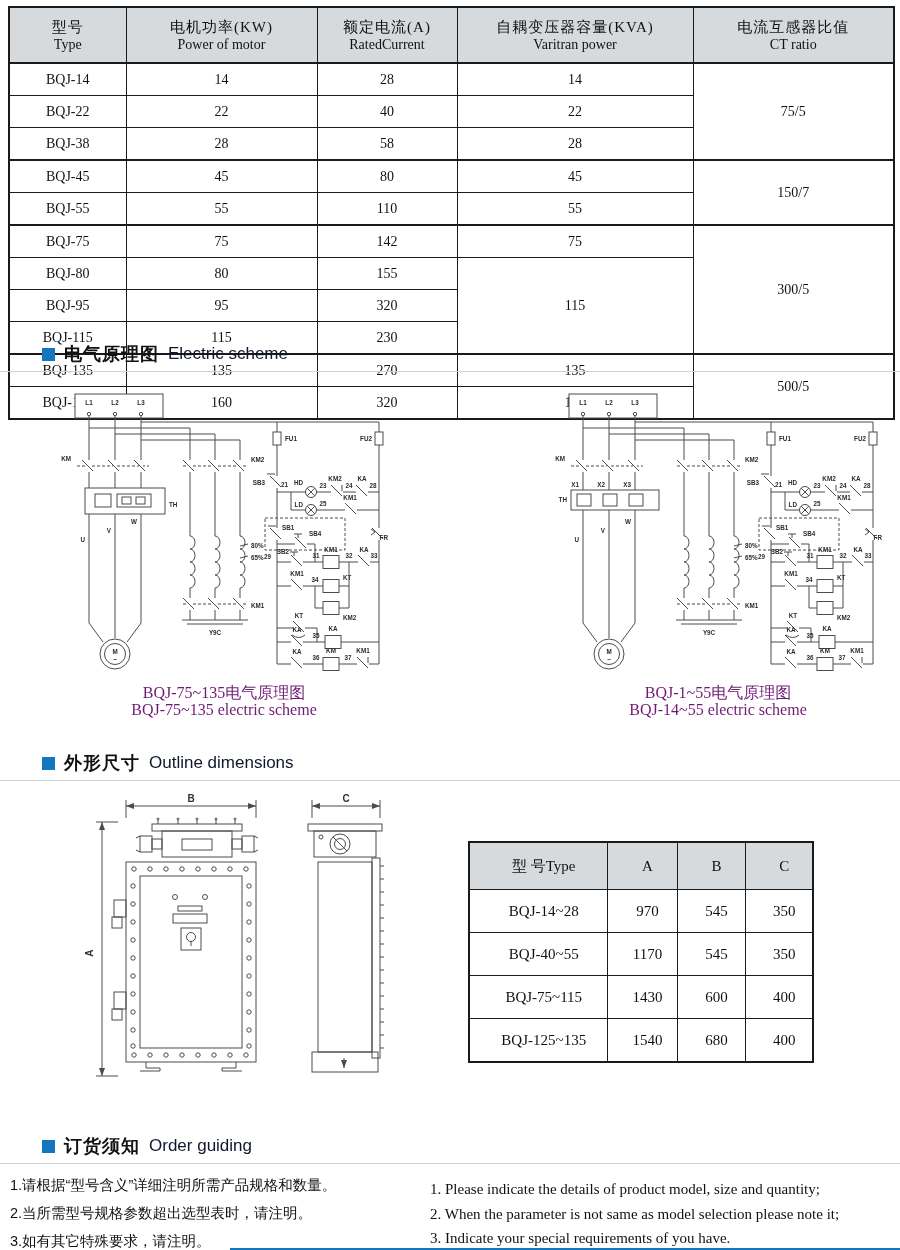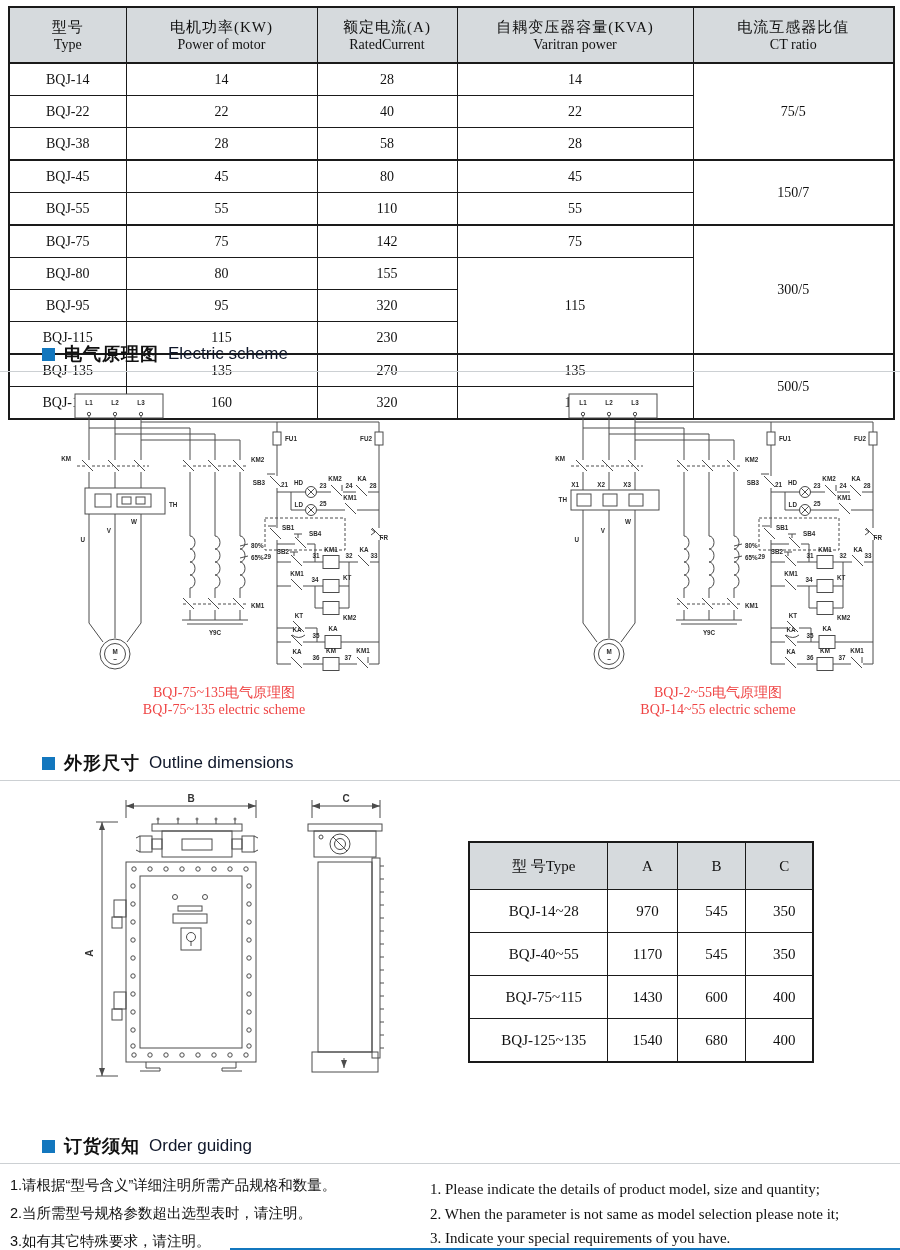--- a/index.html
+++ b/index.html
@@ -27,8 +27,8 @@
 
   
   .diagram{position:absolute;top:388px;width:332px;height:292px;}
-  .cap{position:absolute;top:684px;width:332px;text-align:center;font-size:14px;
-       line-height:17px;color:#ef4444;}
+  .cap{position:absolute;top:684px;width:332px;text-align:center;font-size:16px;
+       line-height:17px;color:#701a75;}
   .sch line,.sch path,.sch rect,.sch circle{stroke:#4c4c4c;fill:none;stroke-width:1;}
   .sch .dash{stroke-dasharray:3,2;}
   .sch .wh{fill:#fff;stroke:none;}

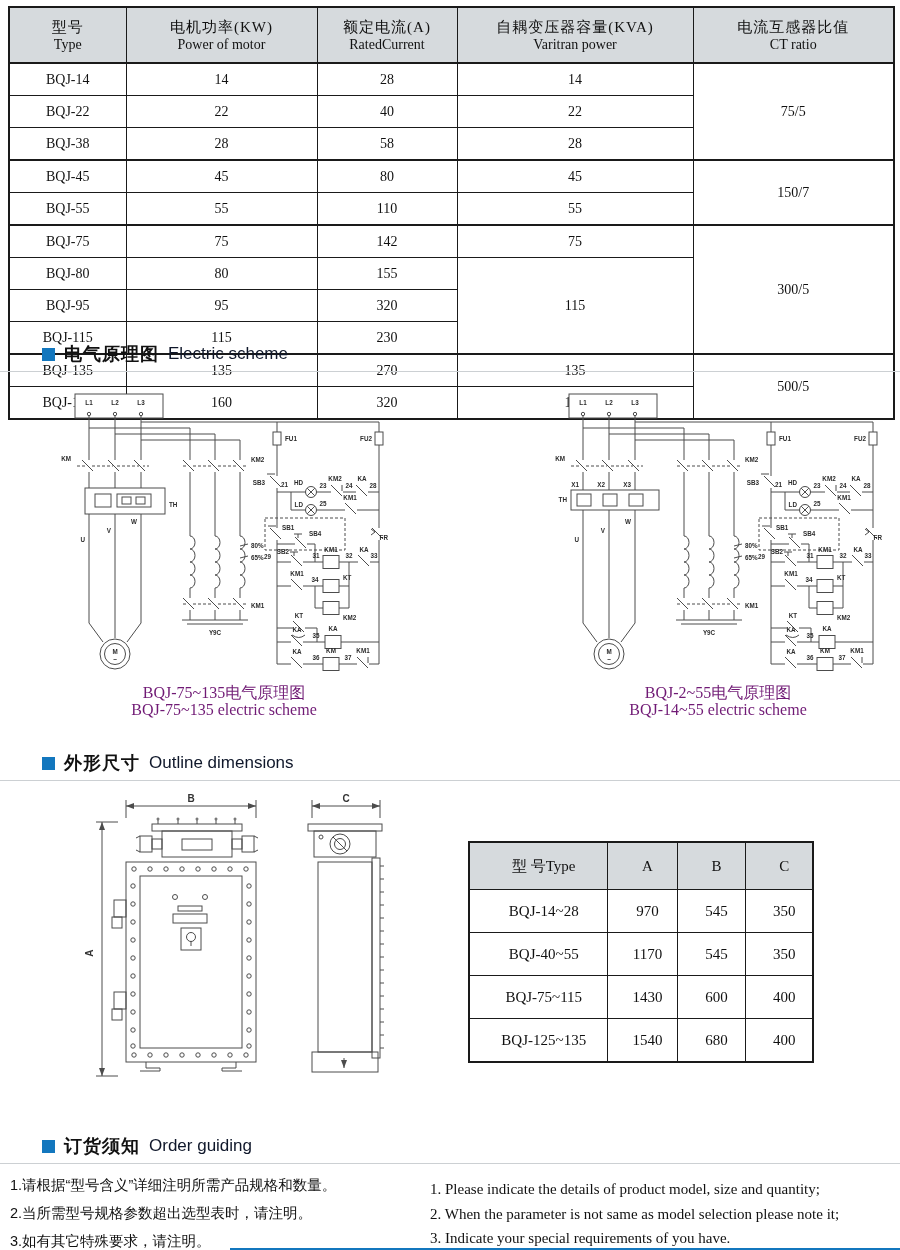--- a/index.html
+++ b/index.html
@@ -533,7 +533,7 @@
     <div>BQJ-75~135 electric scheme</div>
   </div>
   <div class="cap" style="left:552px">
-    <div>BQJ-2~55电气原理图</div>
+    <div>BQJ-1~55电气原理图</div>
     <div>BQJ-14~55 electric scheme</div>
   </div>
 

